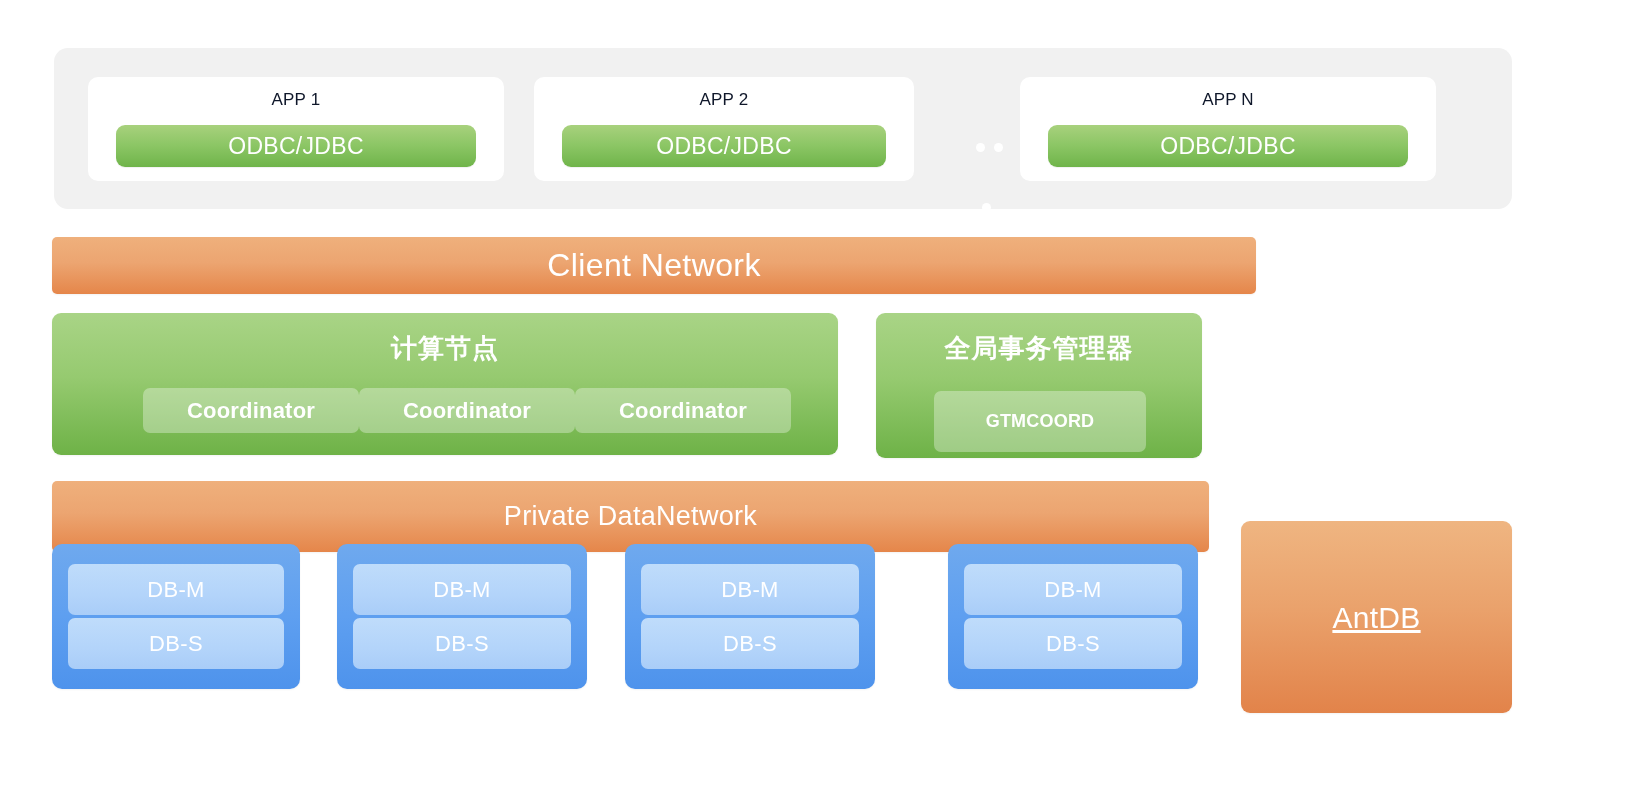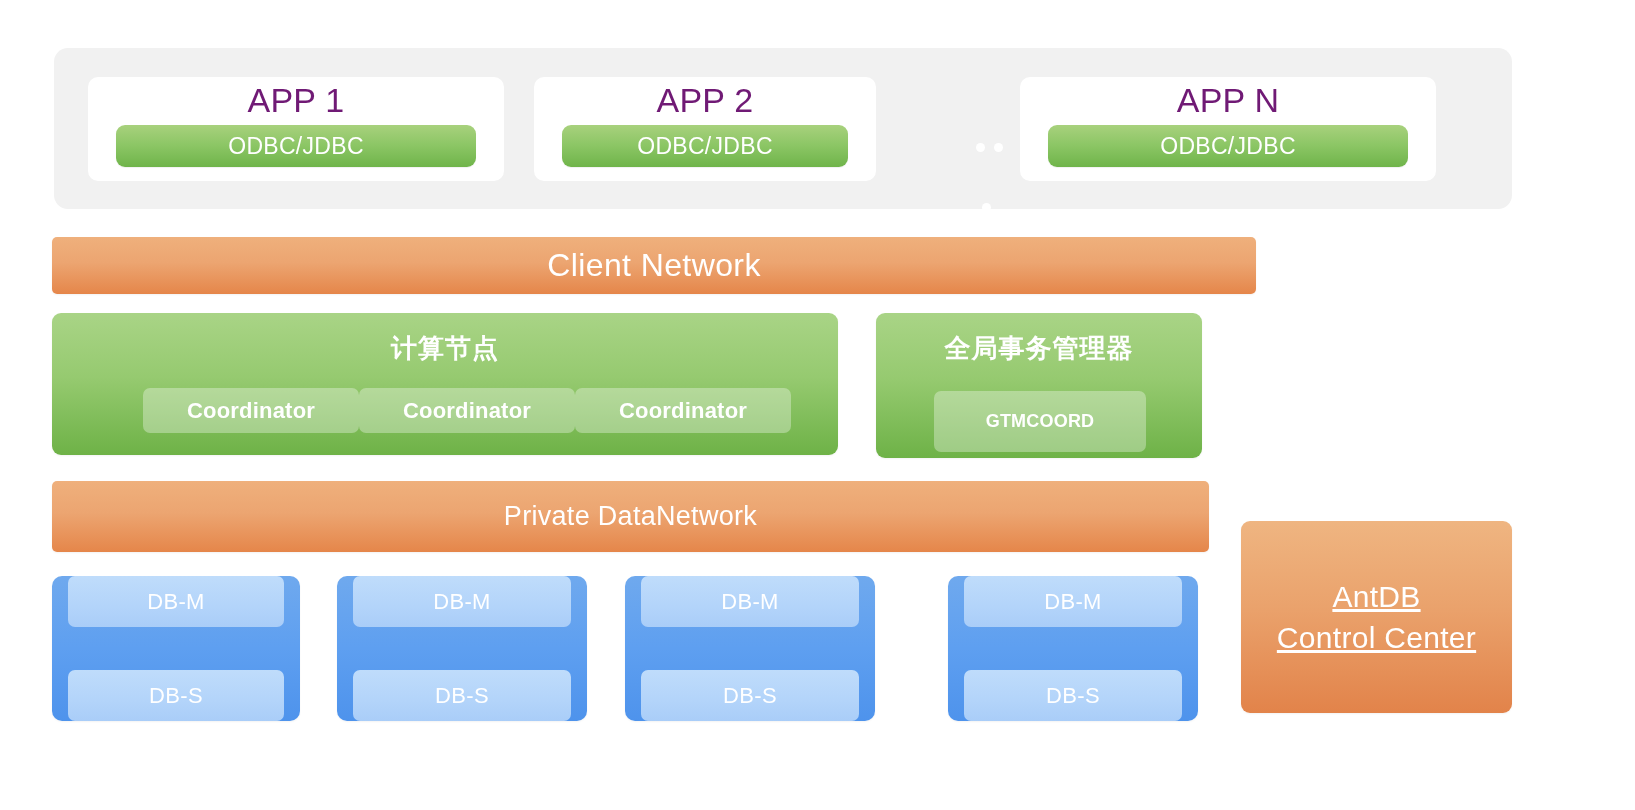--- a/index.html
+++ b/index.html
@@ -52,8 +52,8 @@
   .app-card.c3 { left: 966px; width: 416px; }
 
   .app-title {
-    font-size: 34px;
-    color: #701a75;
+    font-size: 17px;
+    color: #0f172a;
     line-height: 34px;
     letter-spacing: 0.2px;
   }

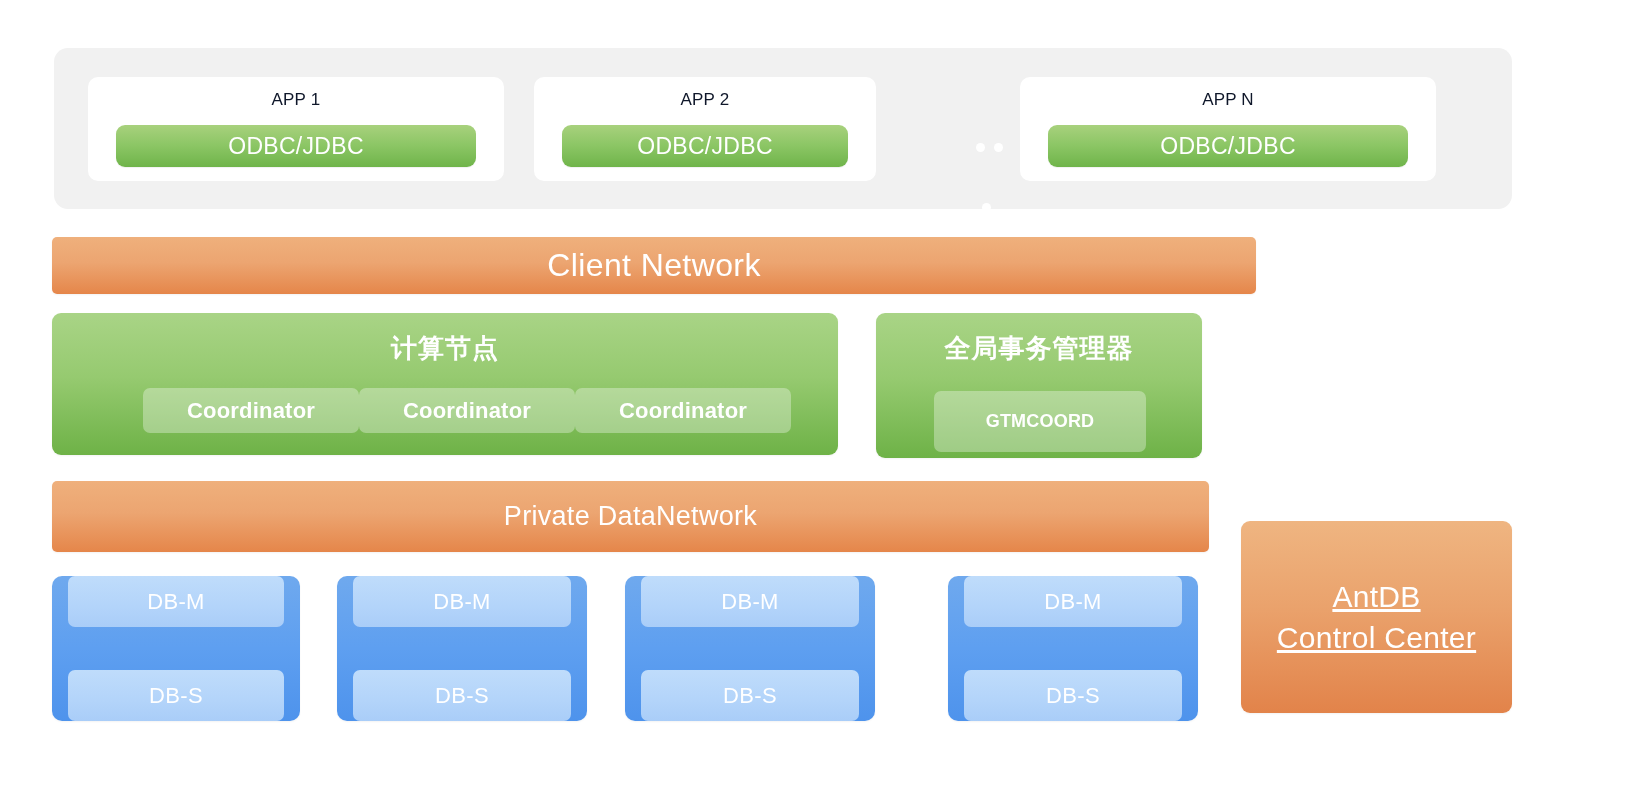--- a/index.html
+++ b/index.html
@@ -48,7 +48,7 @@
     padding-top: 6px;
   }
   .app-card.c1 { left: 34px;  width: 416px; }
-  .app-card.c2 { left: 480px; width: 342px; }
+  .app-card.c2 { left: 480px; width: 380px; }
   .app-card.c3 { left: 966px; width: 416px; }
 
   .app-title {

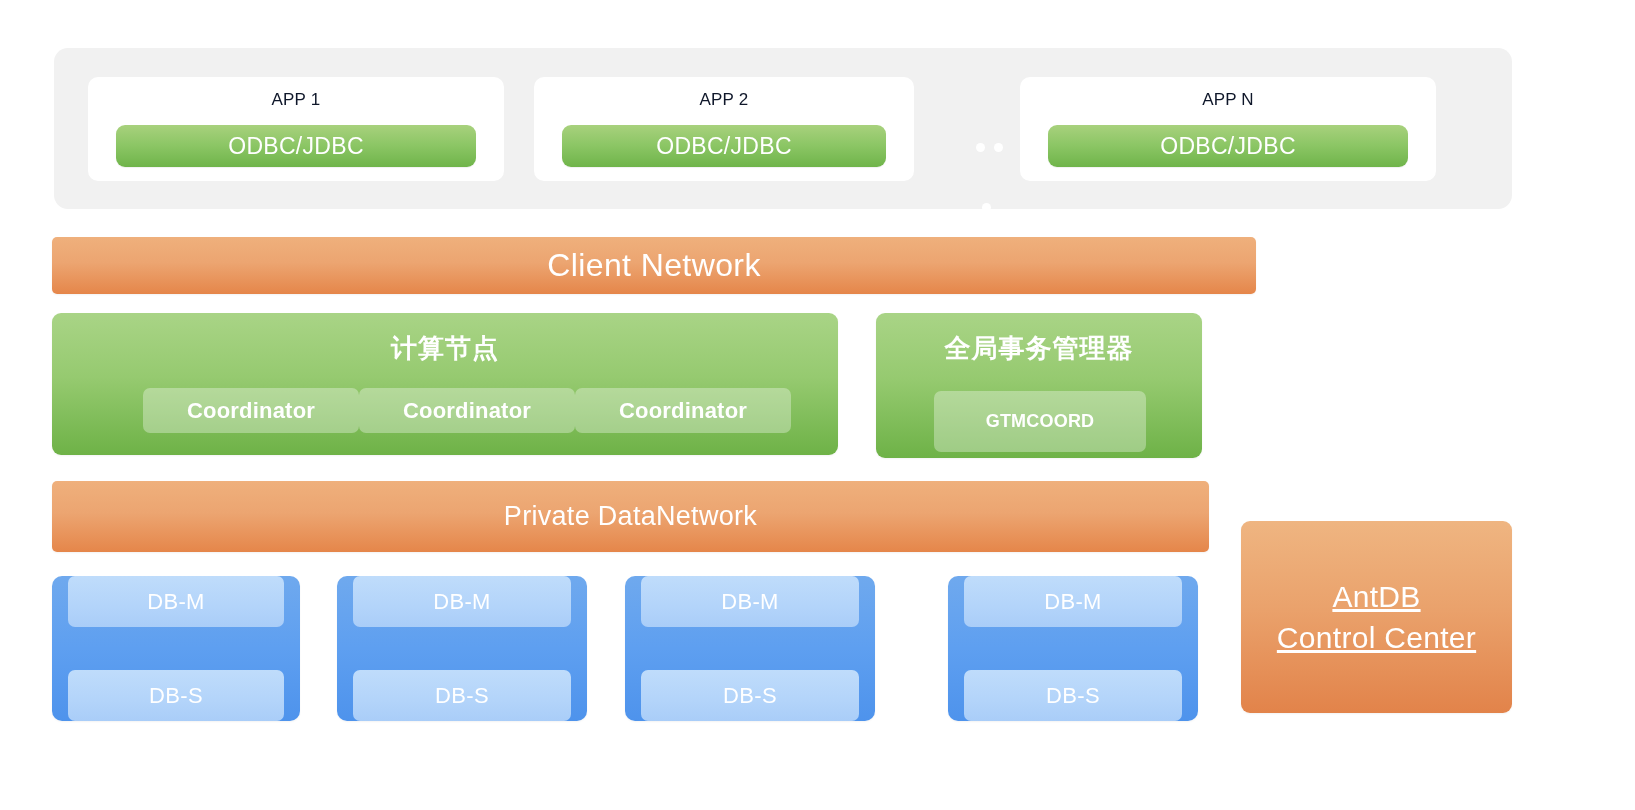--- a/index.html
+++ b/index.html
@@ -212,12 +212,12 @@
   
   .db-group {
     position: absolute;
-    top: 576px;
+    top: 544px;
     height: 145px;
     border-radius: 10px;
     background: linear-gradient(180deg, #6fa9ee 0%, #5e9ff0 50%, #4e93ec 100%);
     box-sizing: border-box;
-    padding: 0 16px;
+    padding: 20px 16px;
     display: flex;
     flex-direction: column;
     justify-content: space-between;

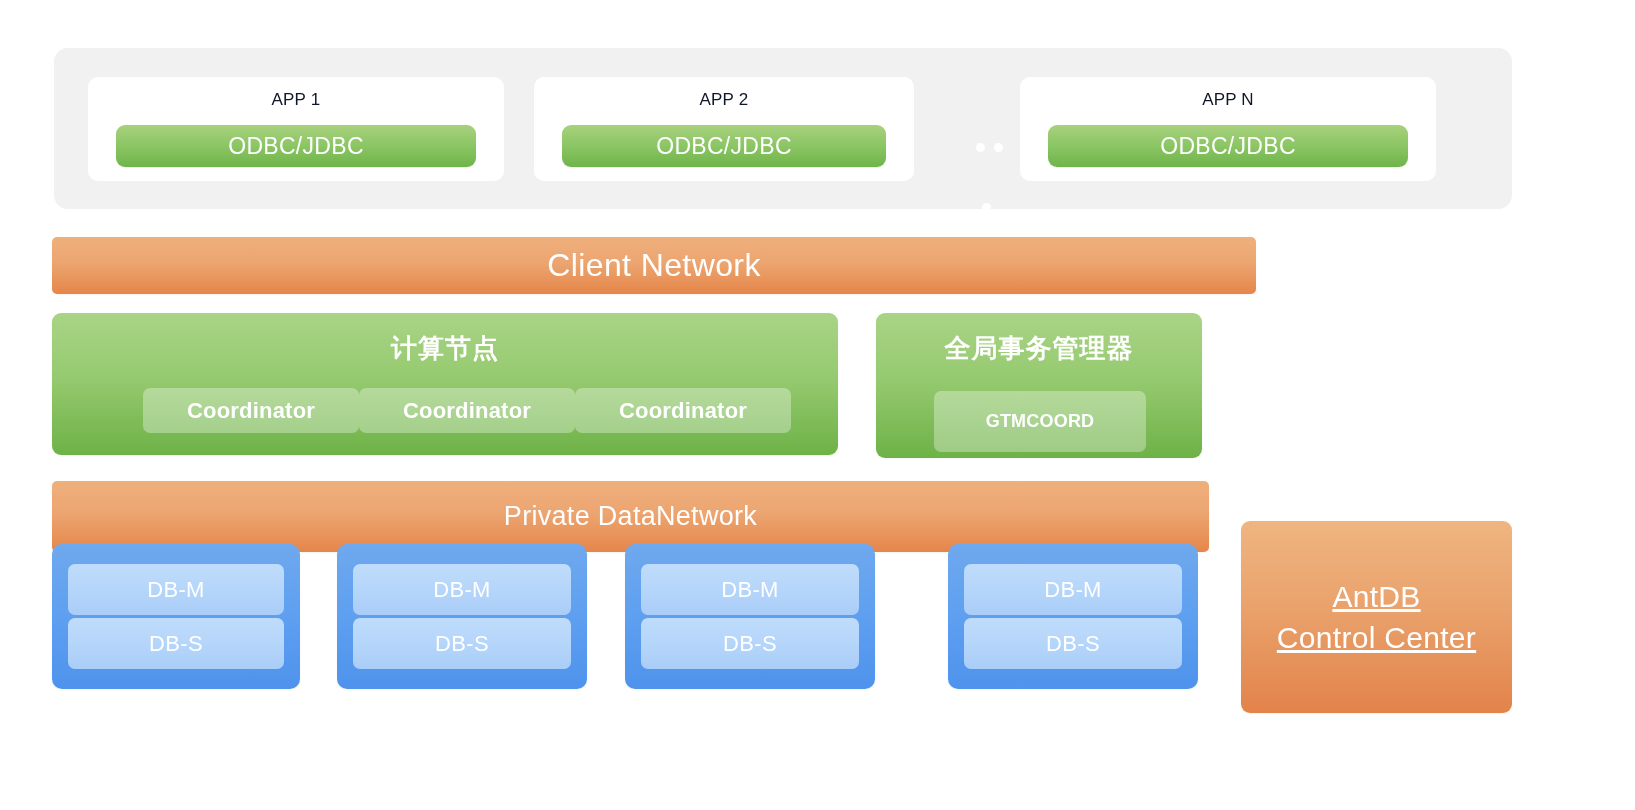--- a/index.html
+++ b/index.html
@@ -290,7 +290,6 @@
   <div class="side-box control-ctr">
     <span>
       <span>AntDB</span><br>
-      <span>Control Center</span>
     </span>
   </div>
 

